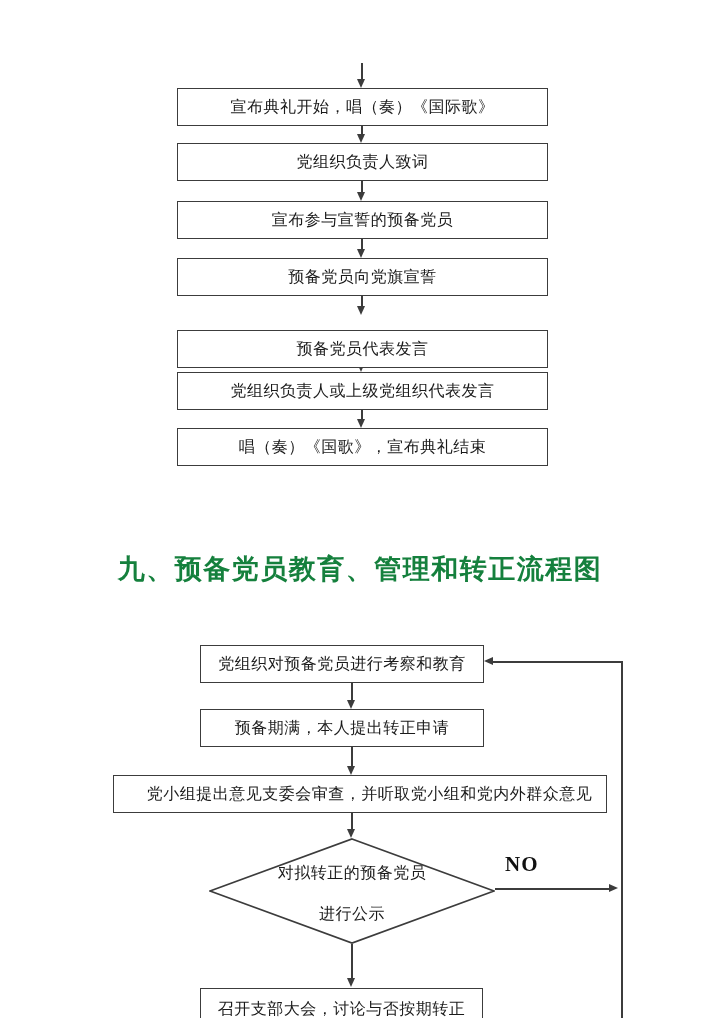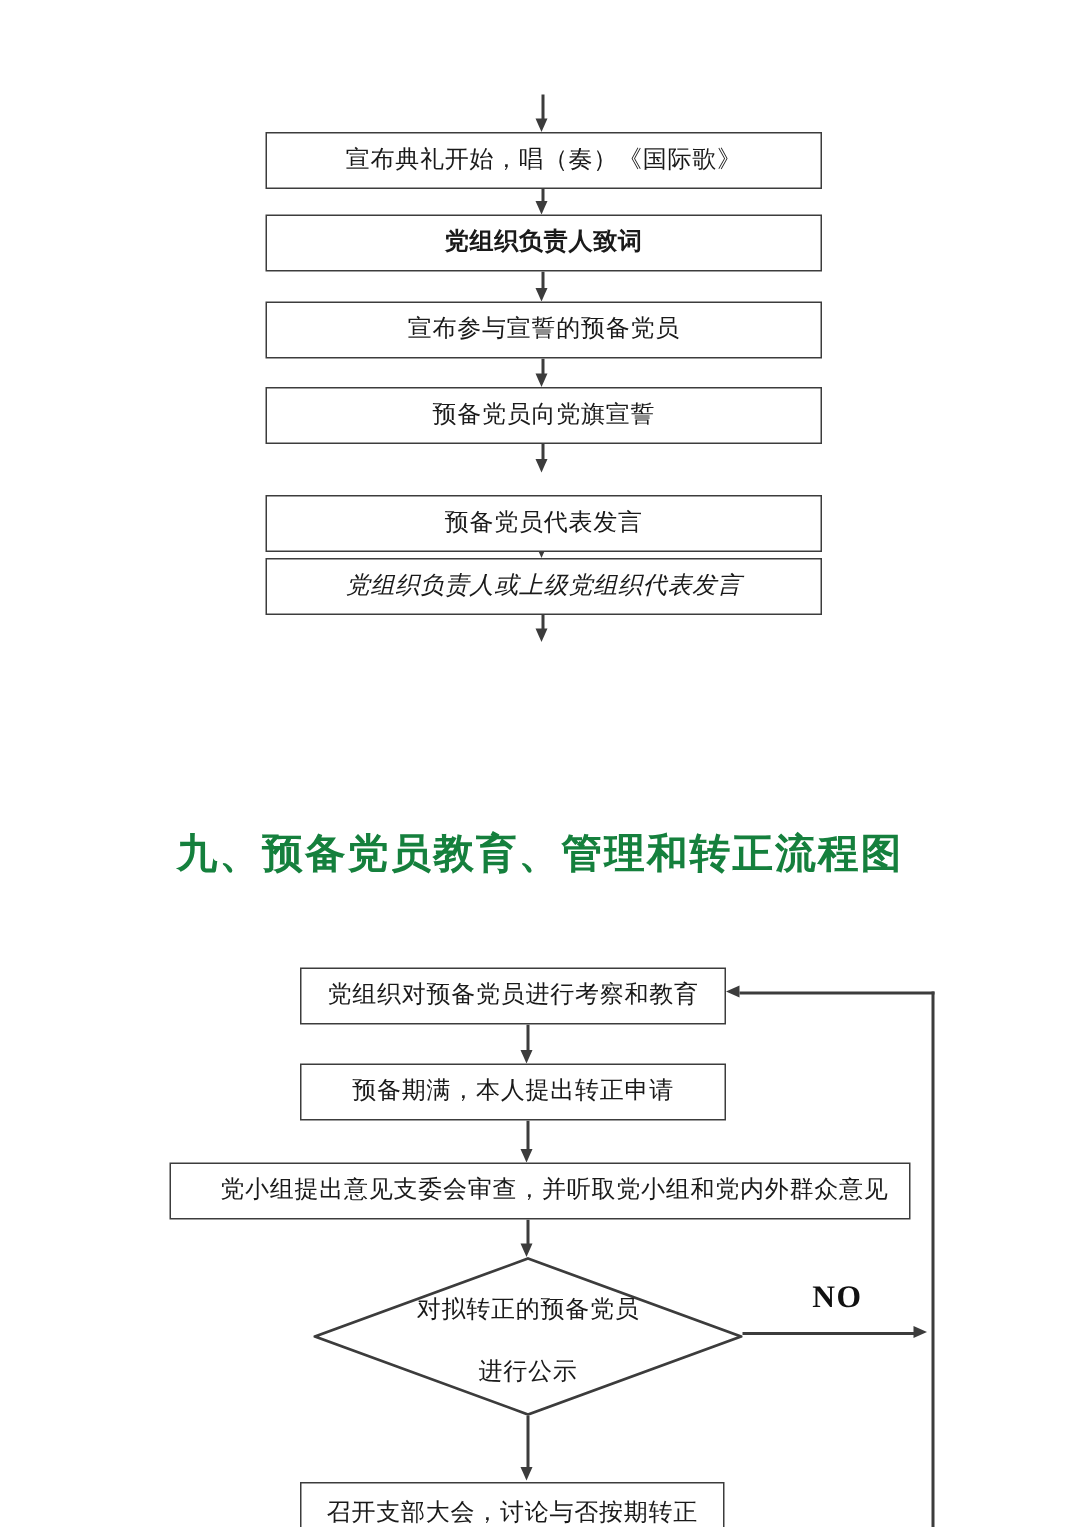--- a/index.html
+++ b/index.html
@@ -68,7 +68,7 @@
   <div class="box ubox" style="top:88px;">
     <span>宣布典礼开始，唱（奏）《国际歌》</span>
   </div>
-  <div class="box ubox" style="top:143px;font-weight:bold;">
+  <div class="box ubox" style="top:143px;">
     <span>党组织负责人致词</span>
   </div>
   <div class="box ubox" style="top:258px;">

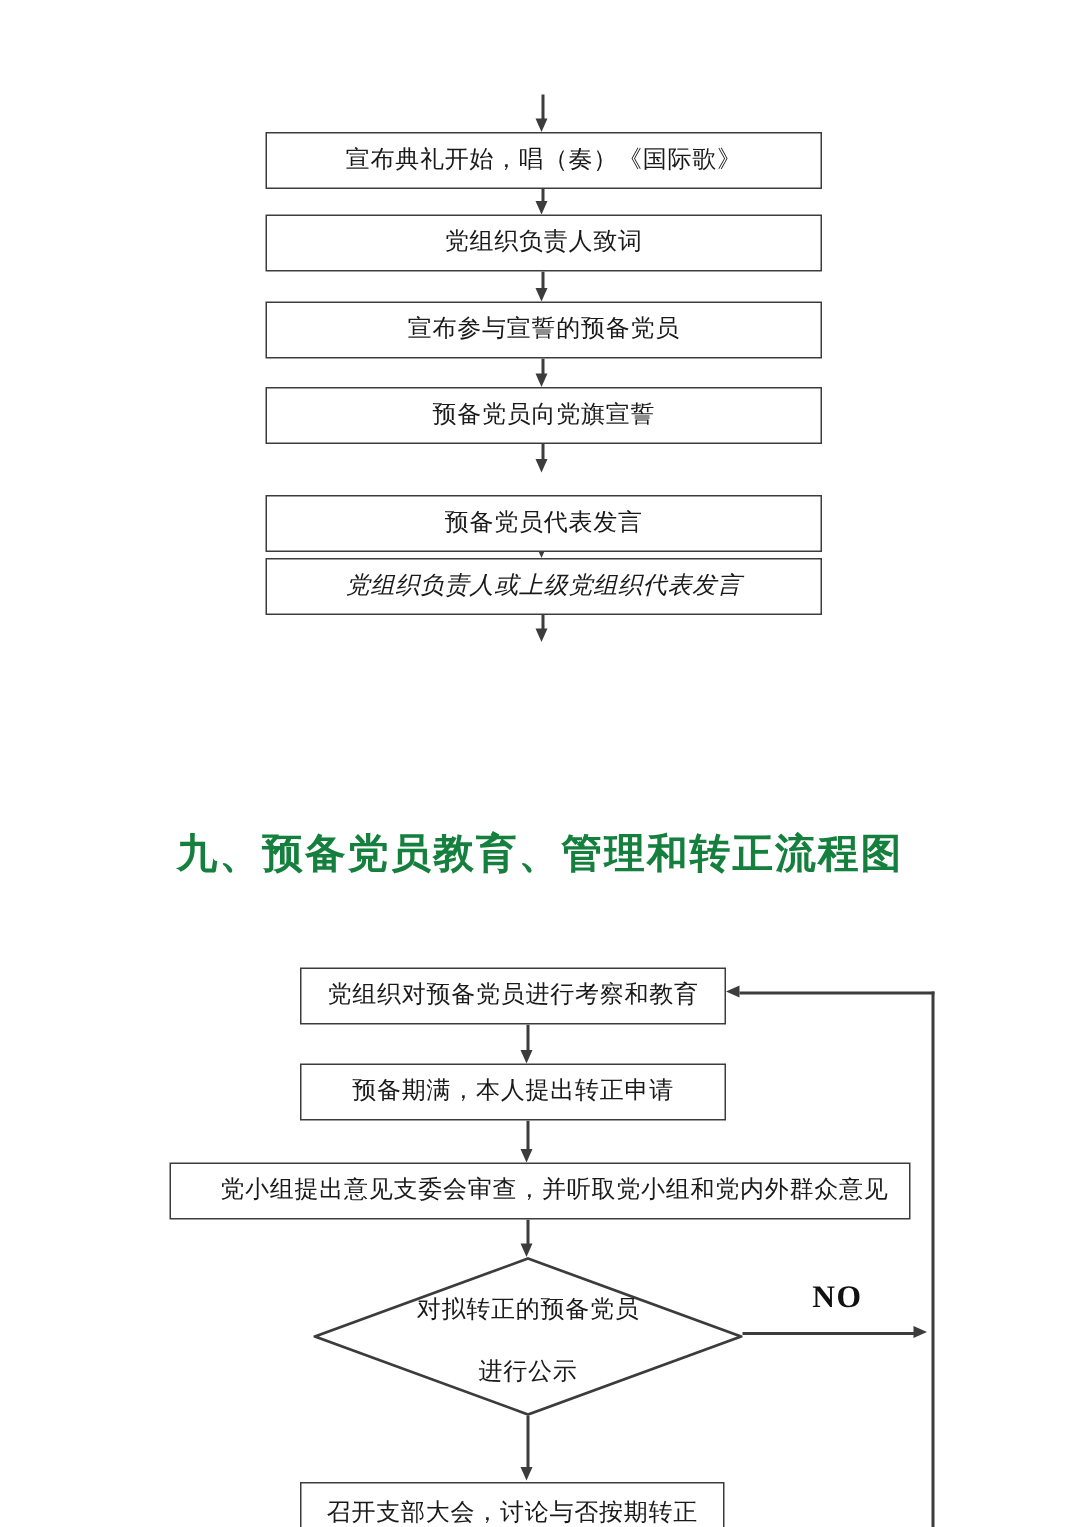--- a/index.html
+++ b/index.html
@@ -80,7 +80,7 @@
   <div class="box ubox" style="top:330px;">
     <span>预备党员代表发言</span>
   </div>
-  <div class="box ubox" style="top:372px;font-style:italic;">
+  <div class="box ubox" style="top:372px;">
     <span>党组织负责人或上级党组织代表发言</span>
   </div>
 

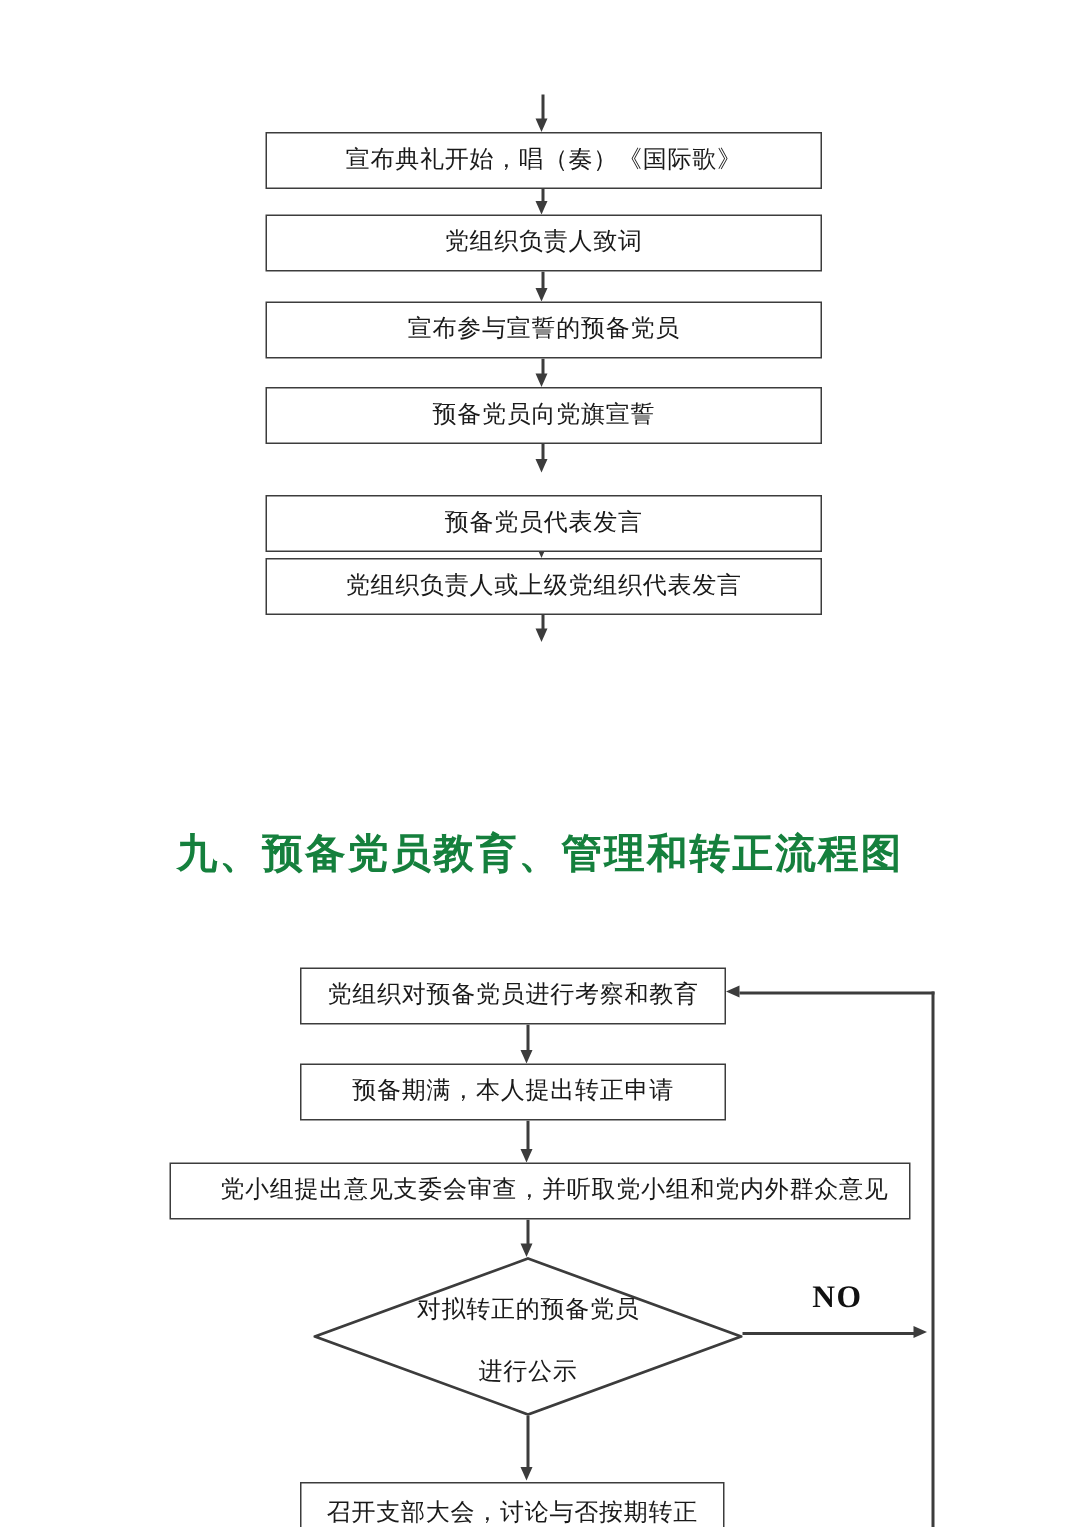--- a/index.html
+++ b/index.html
@@ -83,6 +83,9 @@
   <div class="box ubox" style="top:372px;">
     <span>党组织负责人或上级党组织代表发言</span>
   </div>
+  <div class="box ubox" style="top:428px;">
+    <span>唱（奏）《国歌》，宣布典礼结束</span>
+  </div>
 
   <div class="heading">九、预备党员教育、管理和转正流程图</div>
 

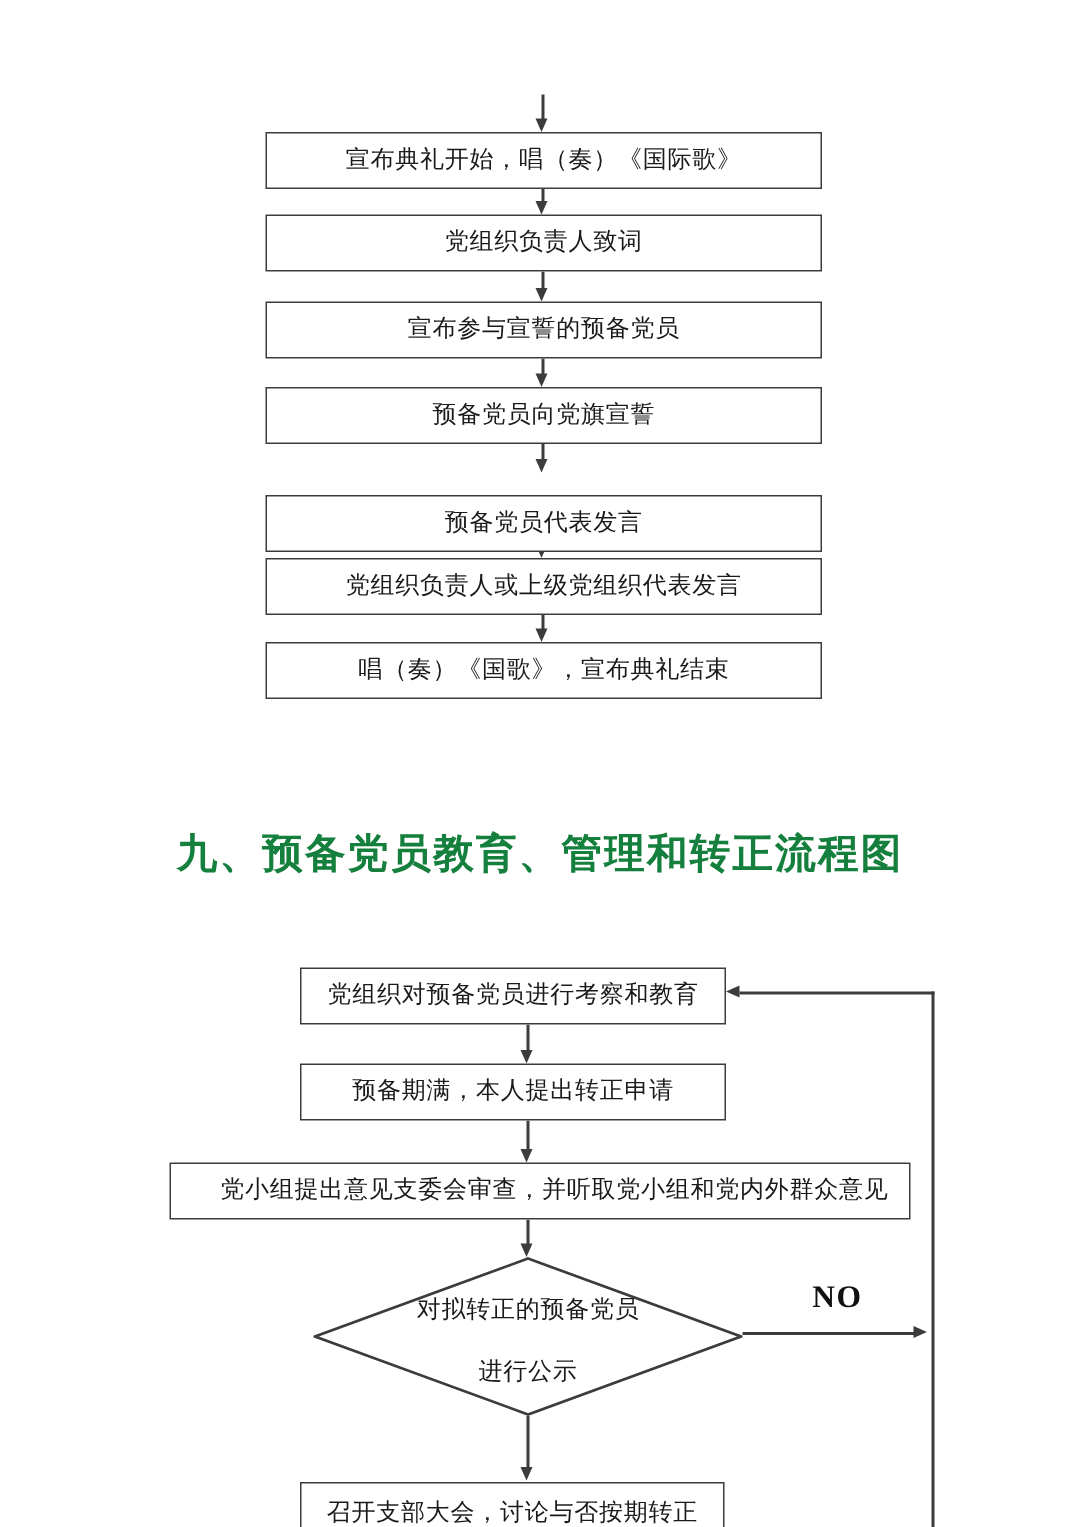--- a/index.html
+++ b/index.html
@@ -35,7 +35,7 @@
   .diamond-text{position:absolute;text-align:center;left:209px;width:286px;
     font-size:16px;letter-spacing:0.5px;}
   .no-label{
-    position:absolute;left:505px;top:852px;width:70px;text-align:right;
+    position:absolute;left:505px;top:852px;width:70px;text-align:left;
     font-size:21px;font-weight:bold;letter-spacing:1px;color:#111111;
   }
 </style>

